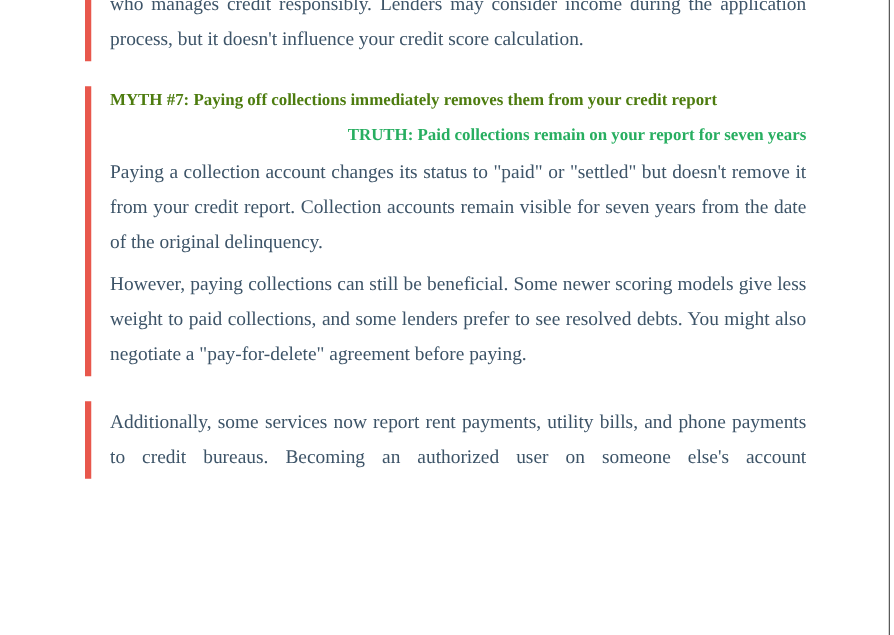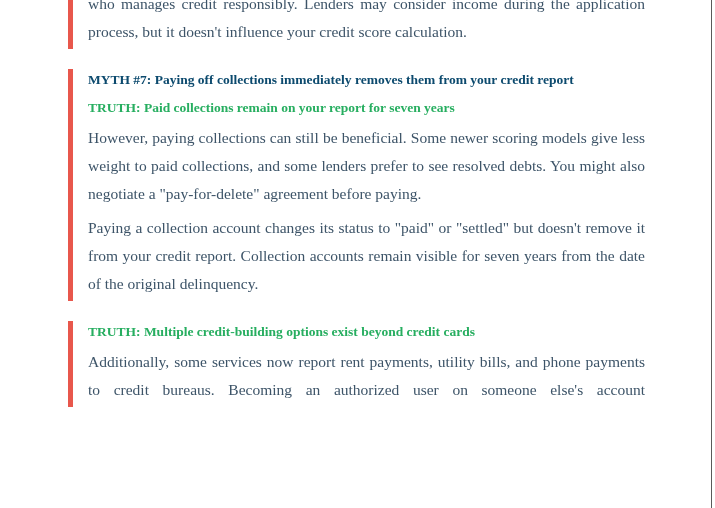--- a/index.html
+++ b/index.html
@@ -30,7 +30,7 @@
     font-size: 13.5px;
     line-height: 16px;
     font-weight: bold;
-    color: #0c4a6e;
+    color: #4d7c0f;
     margin: 0 0 12px 0;
   }
   .truth-heading {

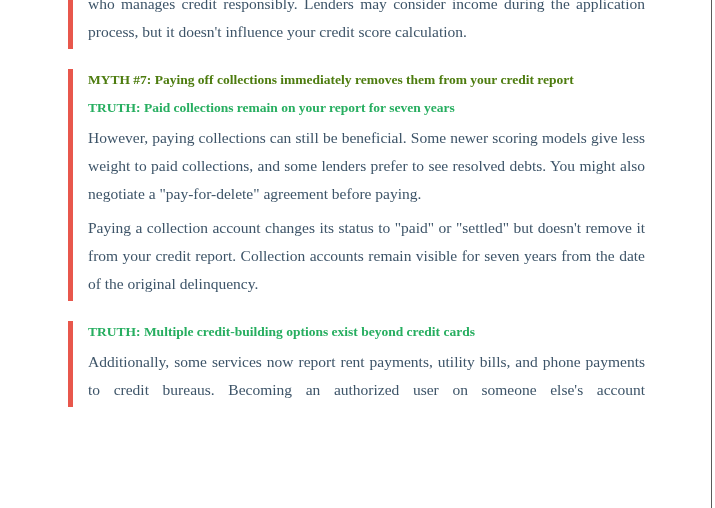--- a/index.html
+++ b/index.html
@@ -39,6 +39,7 @@
     font-weight: bold;
     color: #27ae60;
     margin: 0 0 8px 0;
+    text-align: right;
   }
   .body-para {
     font-size: 15.5px;

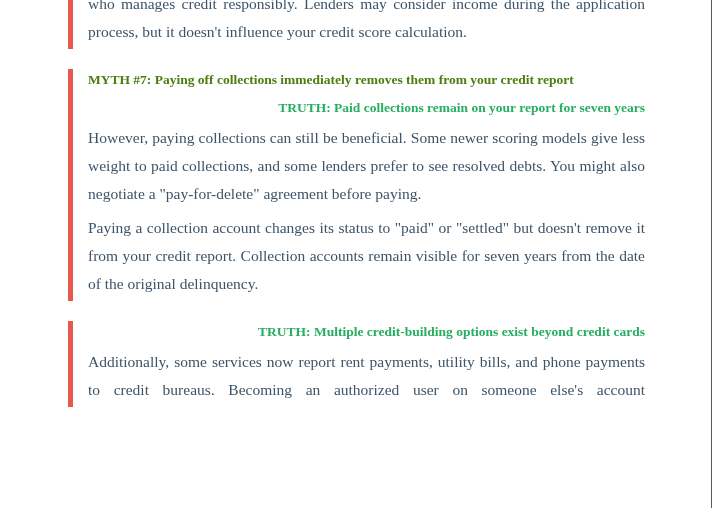--- a/index.html
+++ b/index.html
@@ -75,8 +75,8 @@
   <section class="myth-block">
     <h3 class="myth-heading">MYTH #7: Paying off collections immediately removes them from your credit report</h3>
     <h4 class="truth-heading">TRUTH: Paid collections remain on your report for seven years</h4>
+    <p class="body-para">Paying a collection account changes its status to "paid" or "settled" but doesn't remove it from your credit report. Collection accounts remain visible for seven years from the date of the original delinquency.</p>
     <p class="body-para">However, paying collections can still be beneficial. Some newer scoring models give less weight to paid collections, and some lenders prefer to see resolved debts. You might also negotiate a "pay-for-delete" agreement before paying.</p>
-    <p class="body-para">Paying a collection account changes its status to "paid" or "settled" but doesn't remove it from your credit report. Collection accounts remain visible for seven years from the date of the original delinquency.</p>
   </section>
 
   <section class="myth-block">

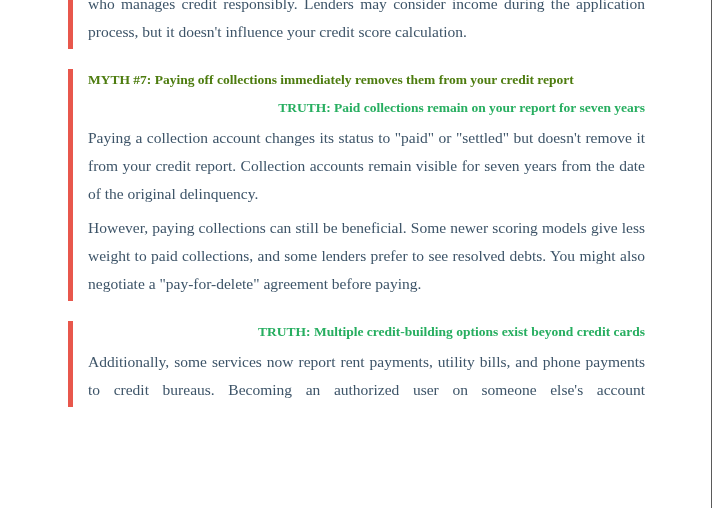--- a/index.html
+++ b/index.html
@@ -80,7 +80,6 @@
   </section>
 
   <section class="myth-block">
-    <h4 class="truth-heading">TRUTH: Multiple credit-building options exist beyond credit cards</h4>
     <p class="body-para clipped-para">Additionally, some services now report rent payments, utility bills, and phone payments to credit bureaus. Becoming an authorized user on someone else's account</p>
   </section>
 

